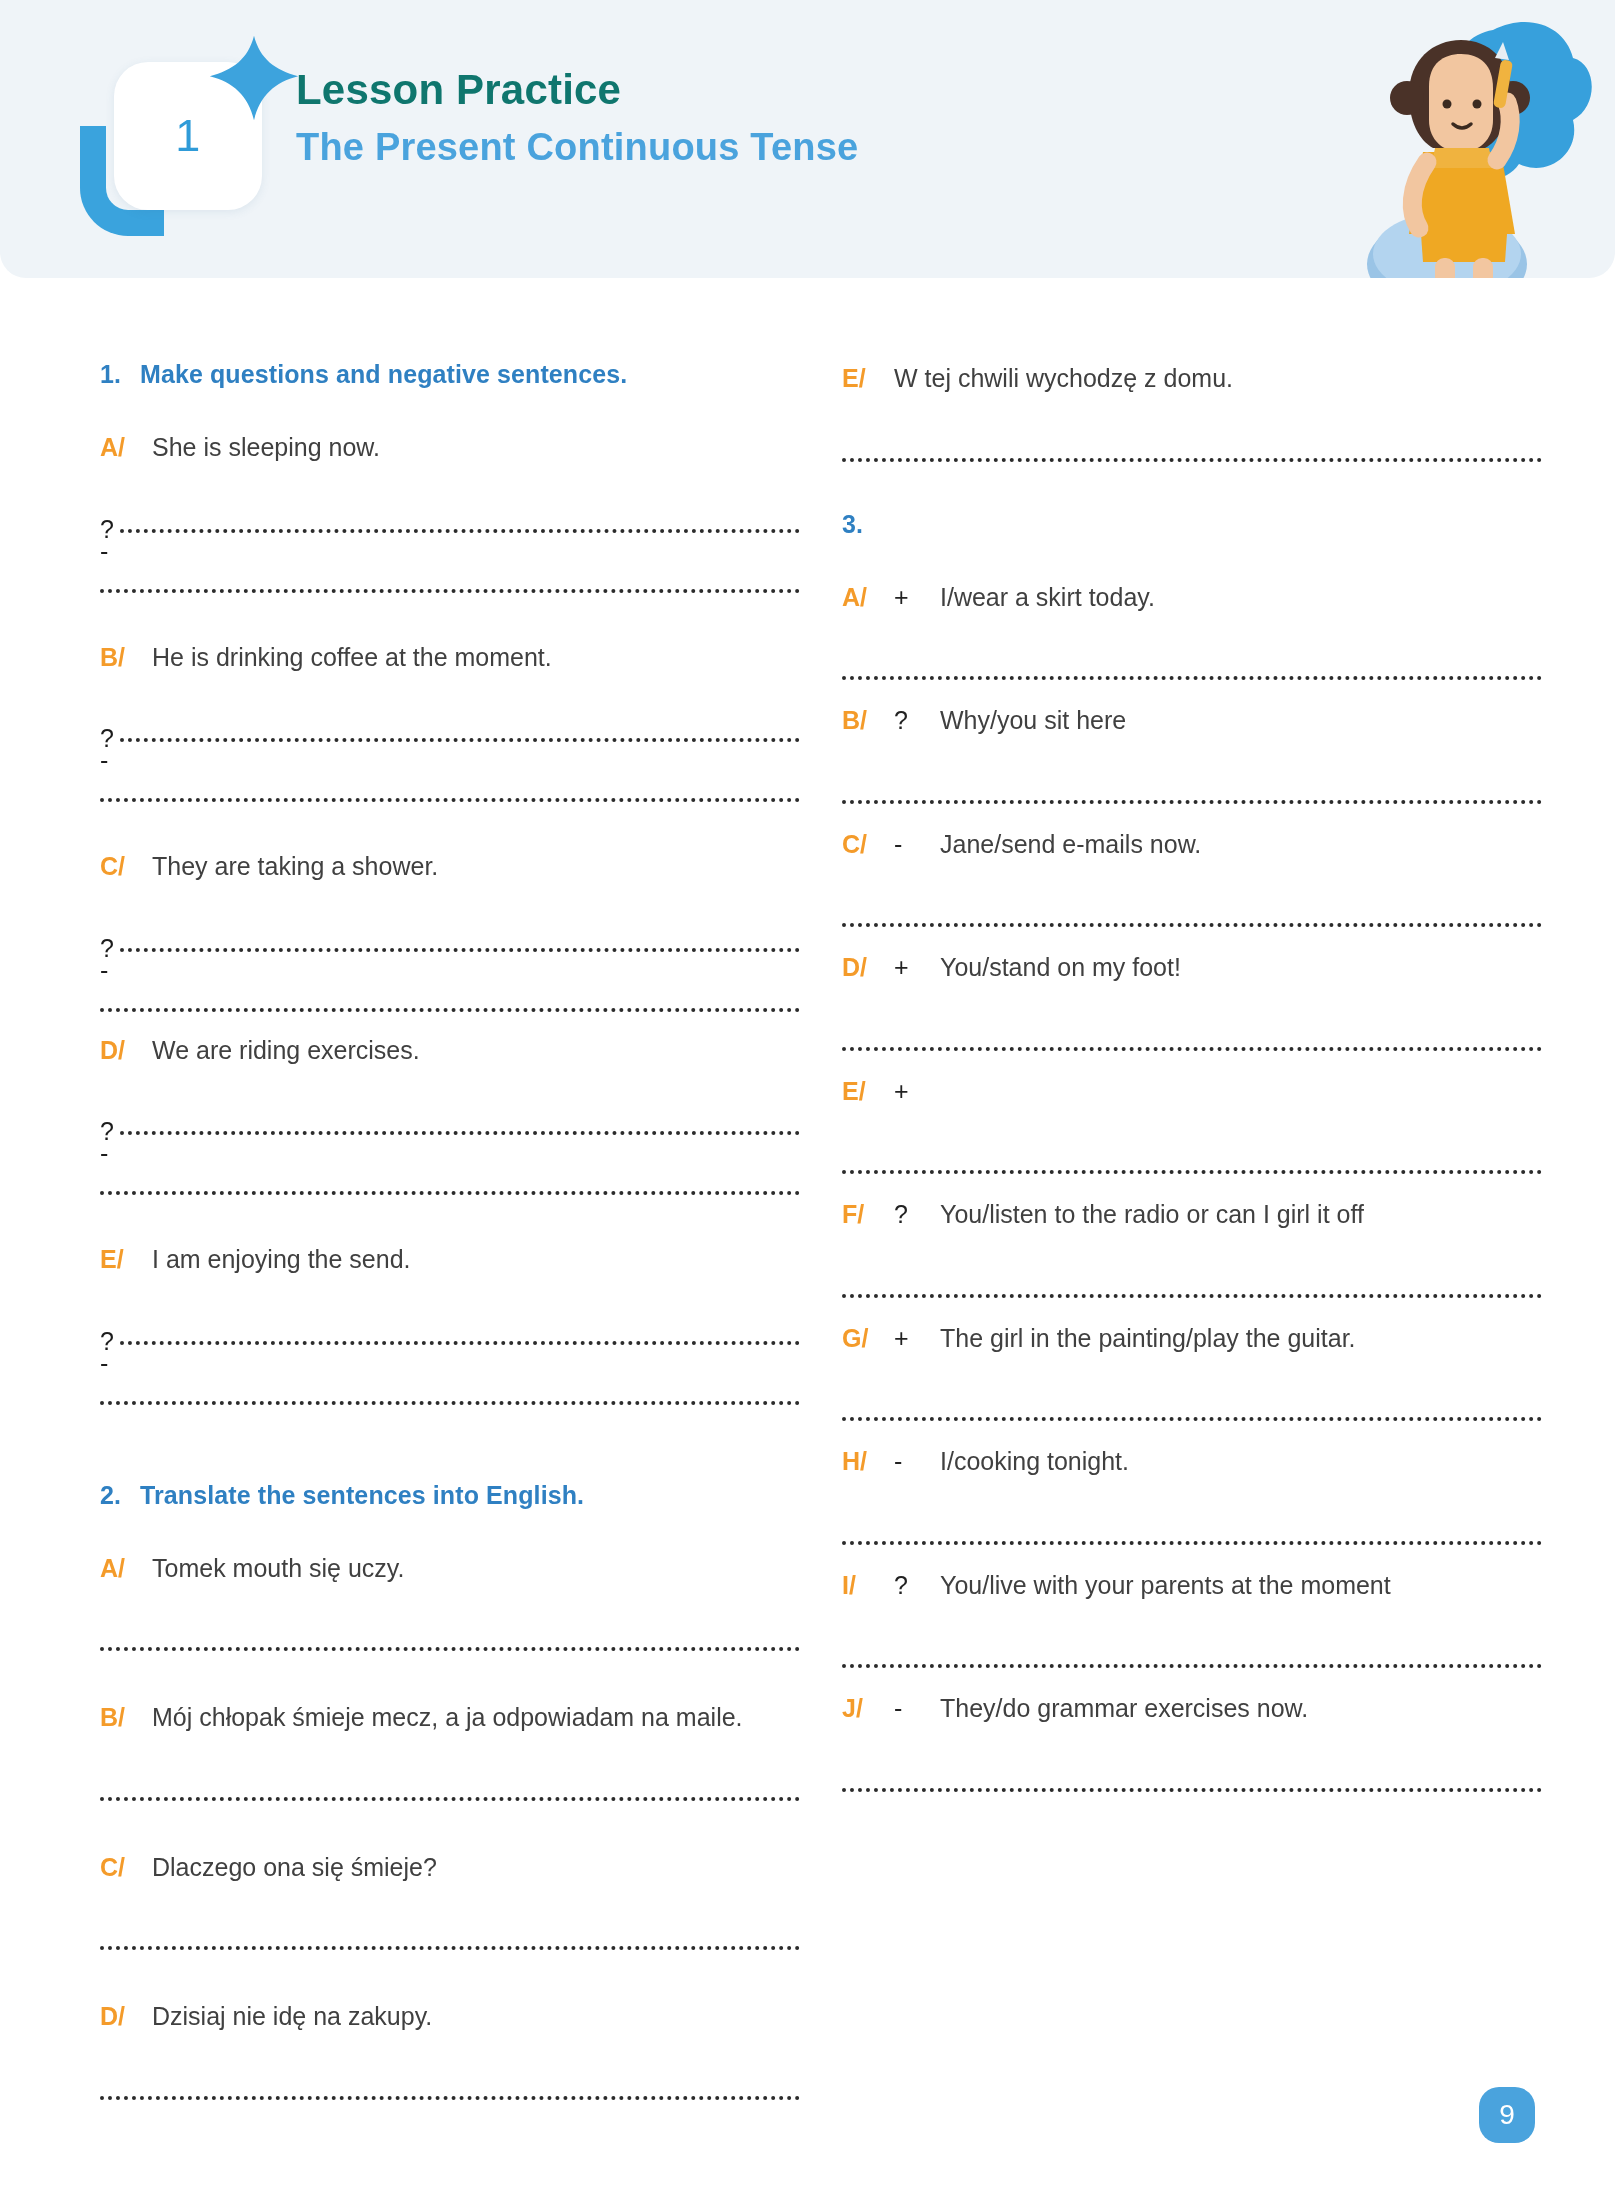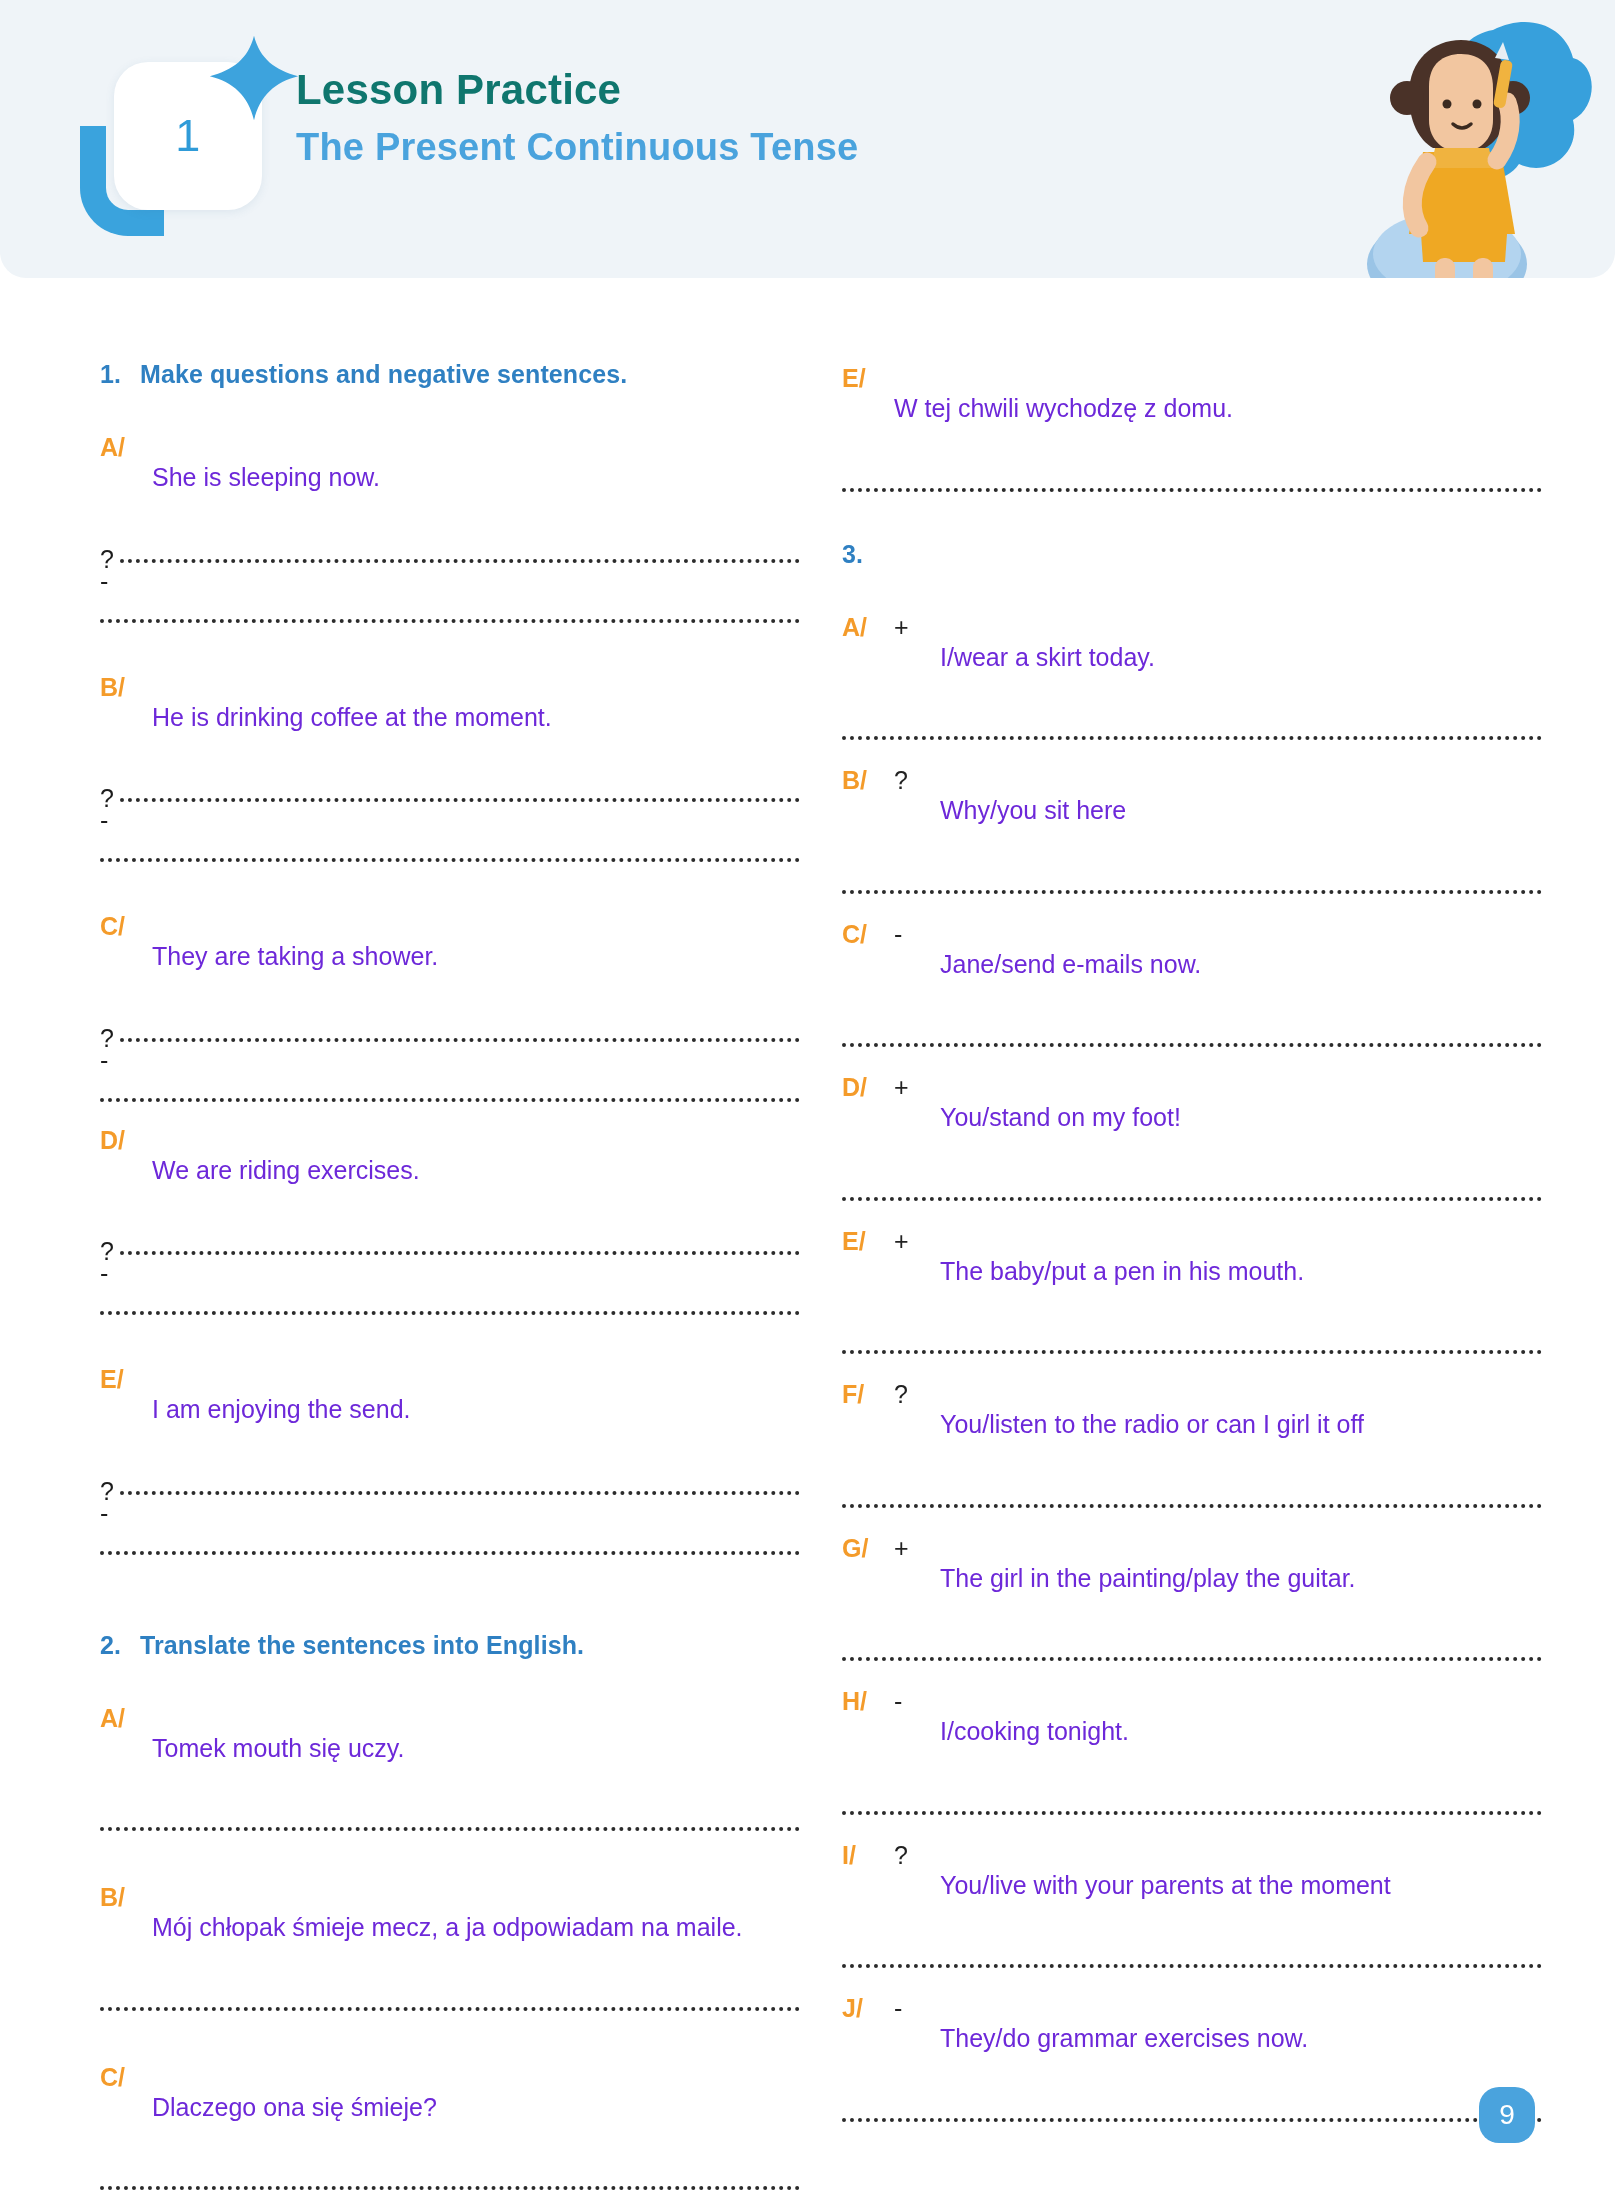--- a/index.html
+++ b/index.html
@@ -167,11 +167,10 @@
     line-height: 1.5;
   }
   .sent {
-    color: #6d28d9;
+    color: #404040;
     font-size: 25px;
     line-height: 1.5;
     flex: 1;
-    margin-top: 30px;
   }
 
   

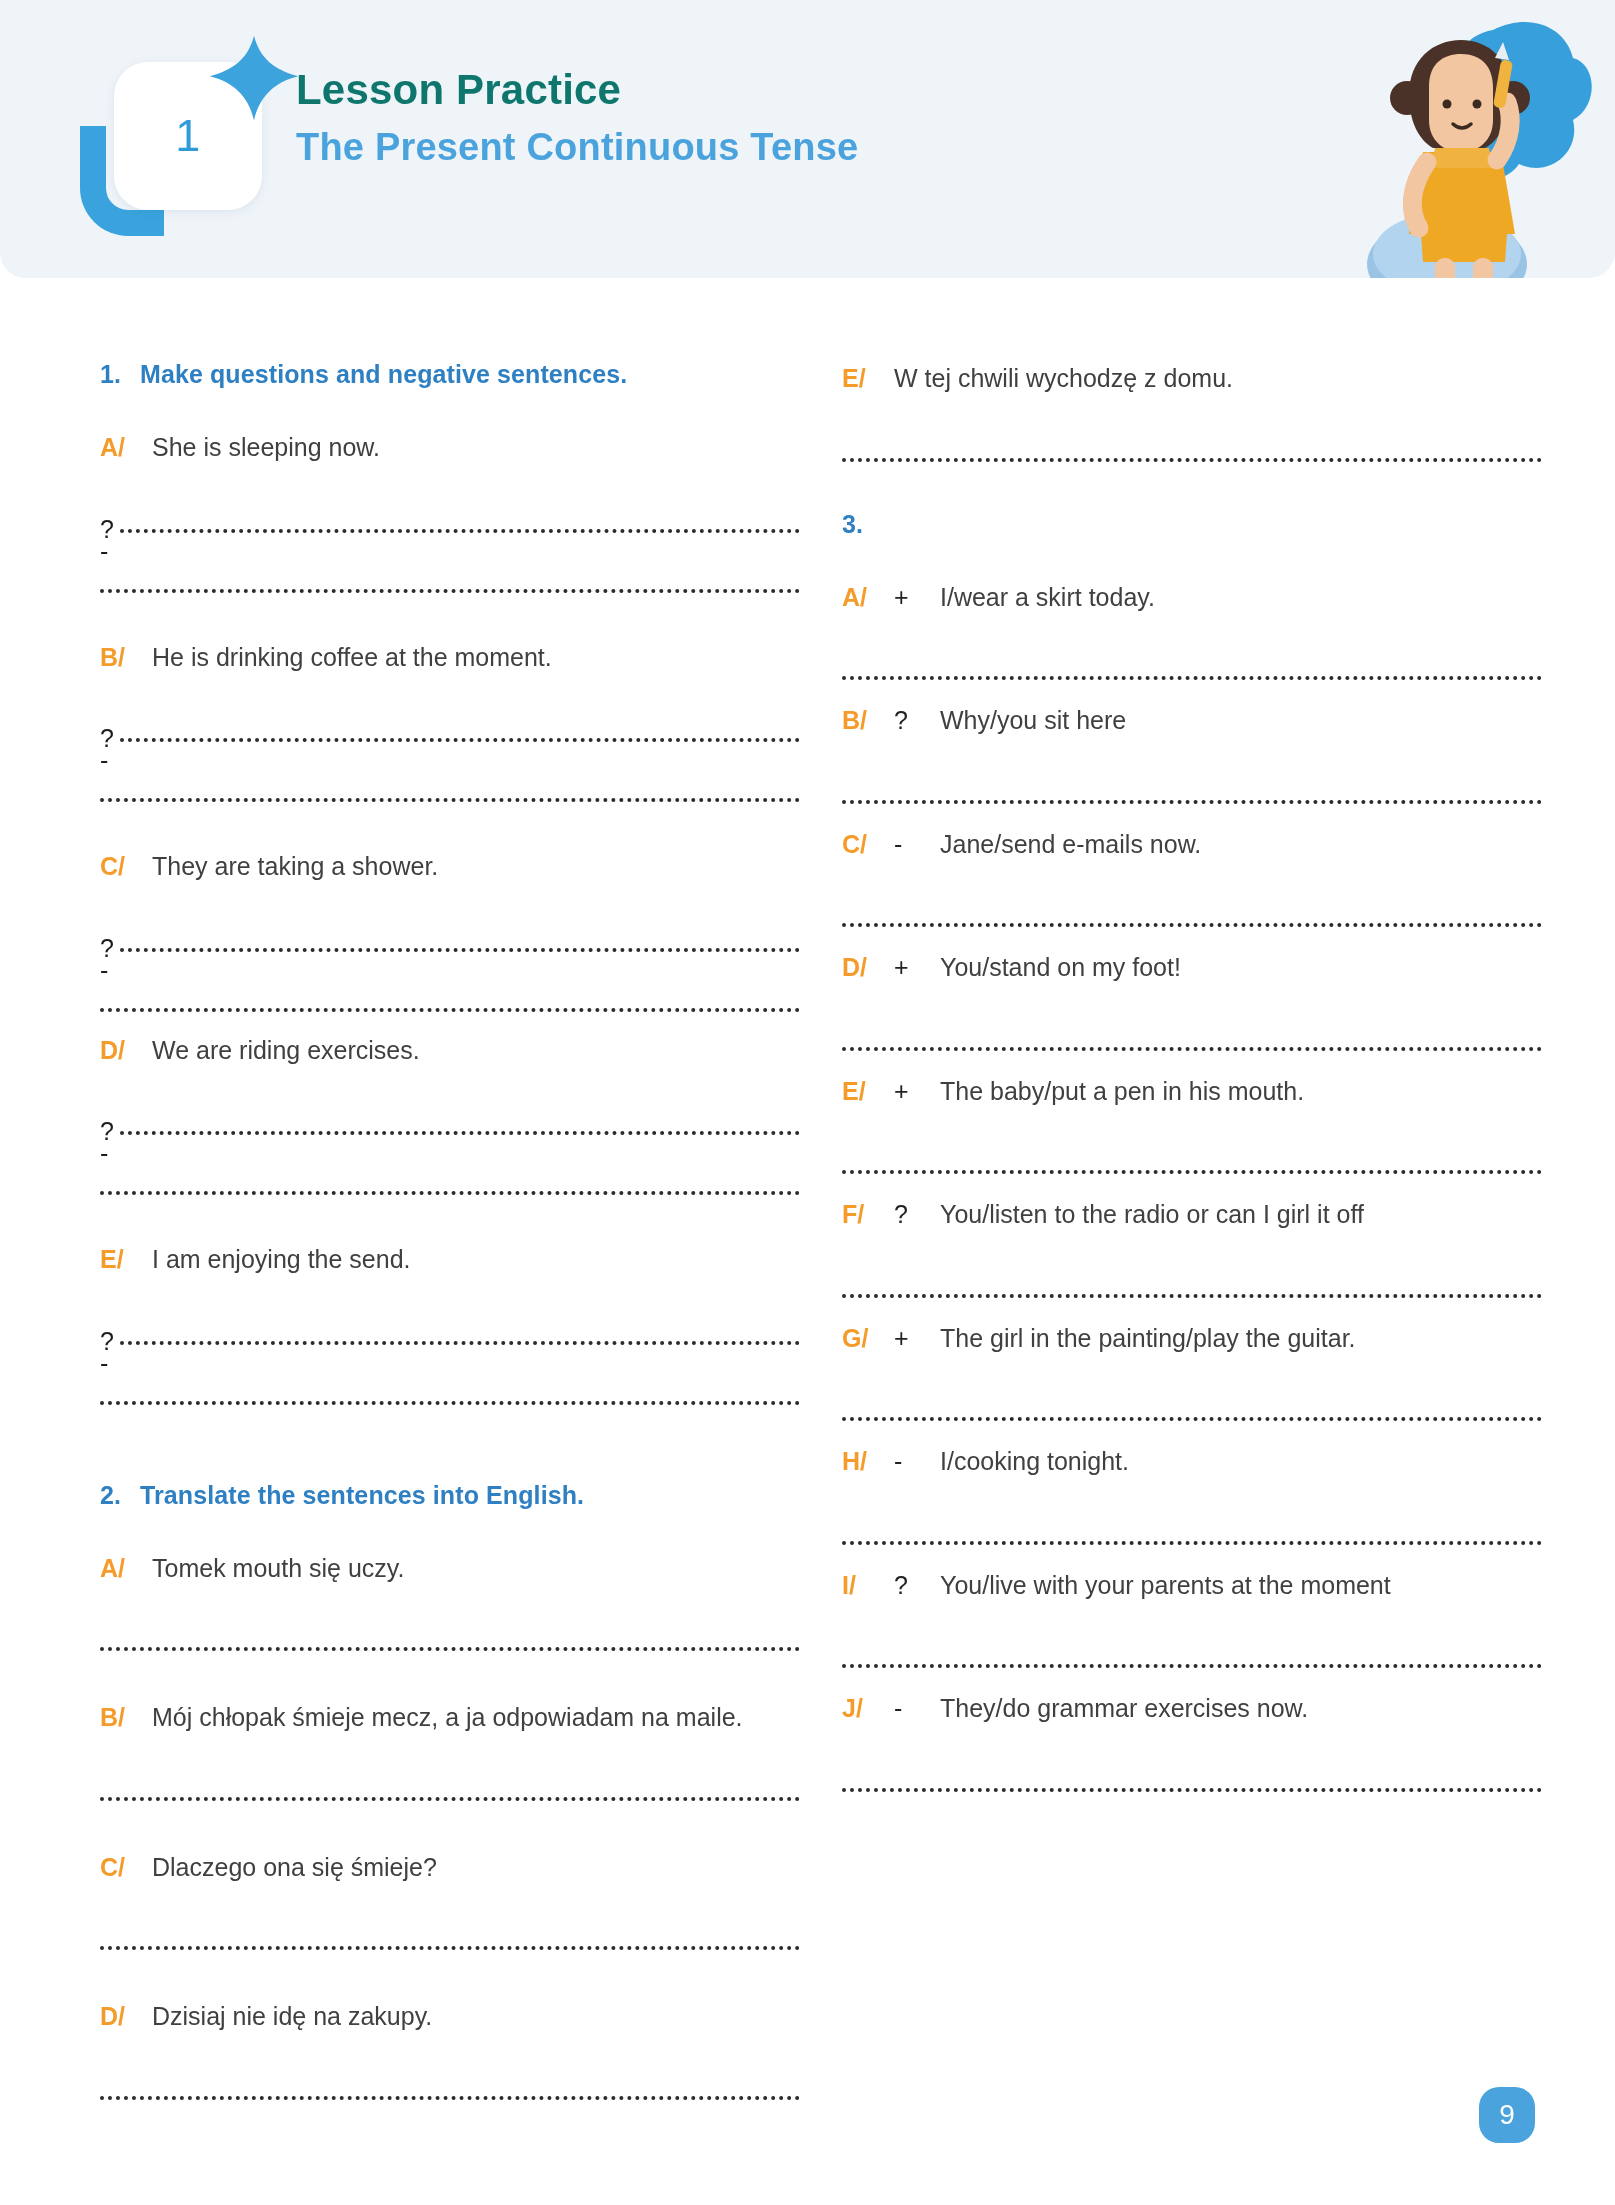--- a/index.html
+++ b/index.html
@@ -504,7 +504,6 @@
         <div class="sent-row">
           <span class="letter">E/</span>
           <span class="sym">+</span>
-          <span class="sent">The baby/put a pen in his mouth.</span>
         </div>
         <div class="ans-plain">
           <span class="dots-full"></span>

